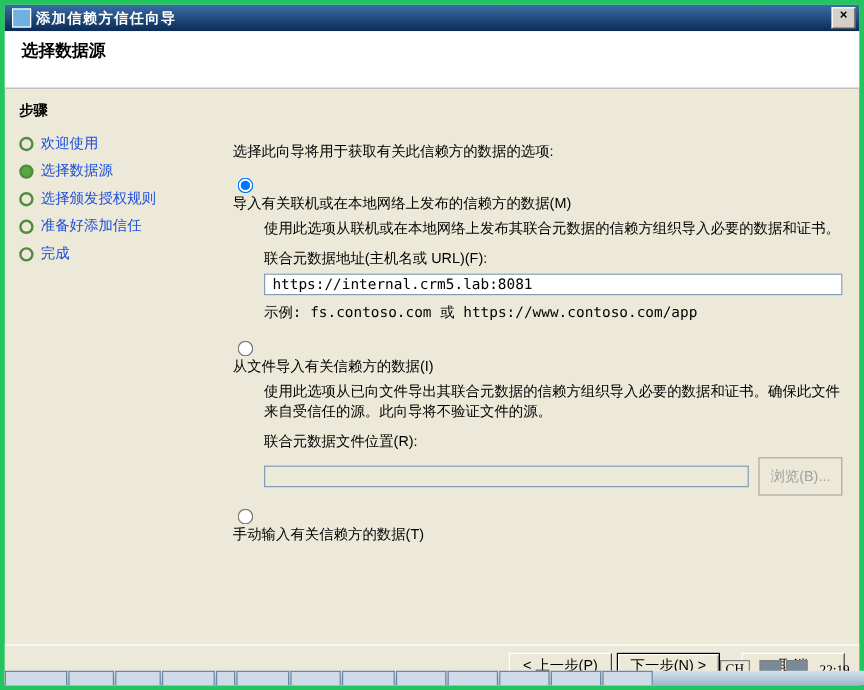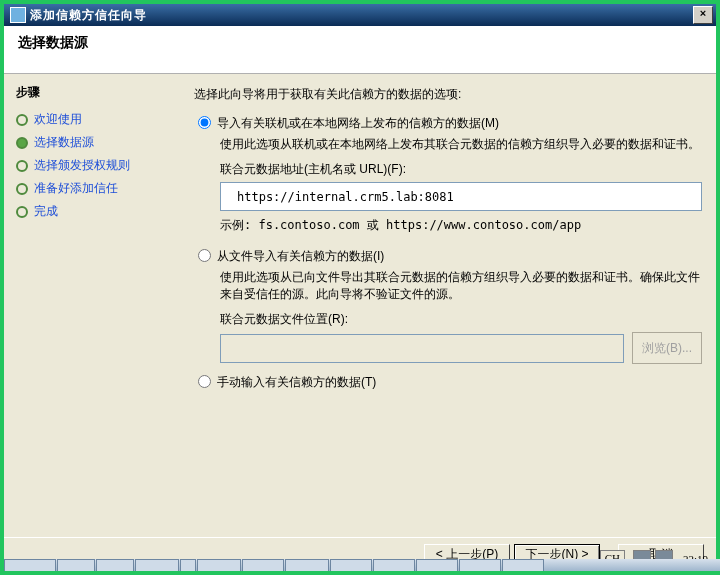--- a/index.html
+++ b/index.html
@@ -16,7 +16,7 @@
   .step{display:flex;align-items:center;margin:6px 0;color:#1d4ed8;}
   .bullet{width:12px;height:12px;border-radius:50%;border:2px solid #4f8a3d;display:inline-block;margin-right:6px;box-sizing:border-box;}
   .bullet.active{background:#5aa546;}
-  .content{flex:1;padding:8px 14px 8px 8px;box-sizing:border-box;overflow:hidden;}
+  .content{flex:1;padding:8px 14px 8px 8px;box-sizing:border-box;overflow:hidden;margin-top:32px;}
   .intro{margin:4px 0 12px 0;}
   .opt{display:flex;align-items:flex-start;margin:6px 0 2px 0;}
   .opt input[type=radio]{margin:1px 6px 0 4px;}

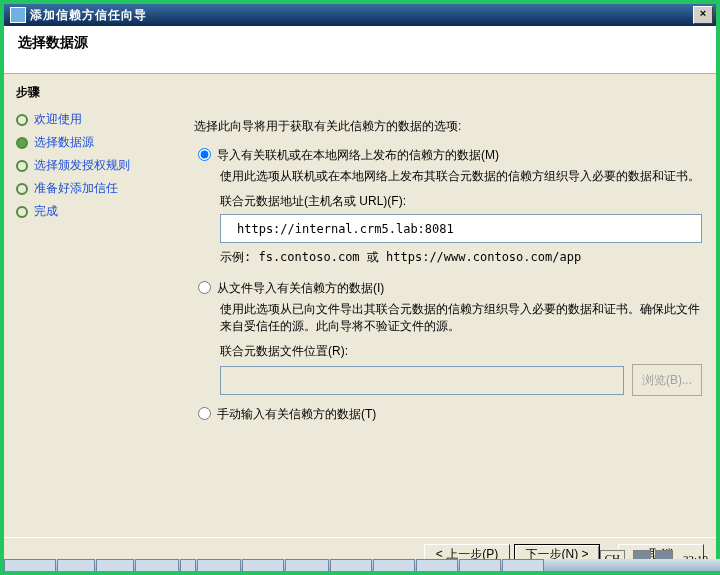--- a/index.html
+++ b/index.html
@@ -18,7 +18,7 @@
   .bullet.active{background:#5aa546;}
   .content{flex:1;padding:8px 14px 8px 8px;box-sizing:border-box;overflow:hidden;margin-top:32px;}
   .intro{margin:4px 0 12px 0;}
-  .opt{display:flex;align-items:flex-start;margin:6px 0 2px 0;}
+  .opt{display:flex;align-items:flex-start;margin:6px 0 2px 0;flex-direction:column;}
   .opt input[type=radio]{margin:1px 6px 0 4px;}
   .opt-label{}
   .opt-desc{margin:4px 0 8px 26px;}

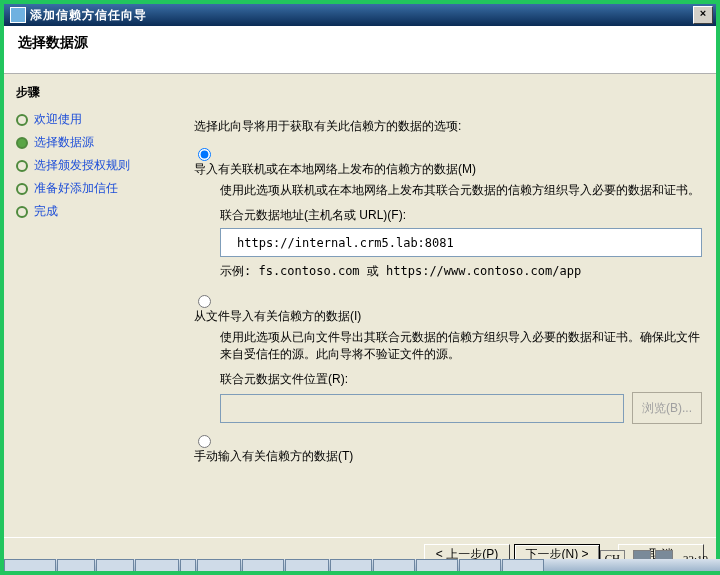--- a/index.html
+++ b/index.html
@@ -24,7 +24,7 @@
   .opt-desc{margin:4px 0 8px 26px;}
   .field-label{margin:2px 0 4px 26px;}
   .field-row{margin:0 0 6px 26px;display:flex;align-items:center;}
-  .textbox{flex:1;height:29px;border:1px solid #7f9db9;background:#fff;font-family:"SimSun",monospace;font-size:12px;padding:1px 16px;box-sizing:border-box;}
+  .textbox{flex:1;height:18px;border:1px solid #7f9db9;background:#fff;font-family:"SimSun",monospace;font-size:12px;padding:1px 6px;box-sizing:border-box;}
   .textbox[disabled]{background:#ece9d8;color:#808080;}
   .example{margin:2px 0 14px 26px;font-family:"SimSun",monospace;}
   .browse-btn{width:70px;height:32px;margin-left:8px;background:#ece9d8;border:1px solid #aca899;color:#a0a0a0;font-size:12px;cursor:default;}

